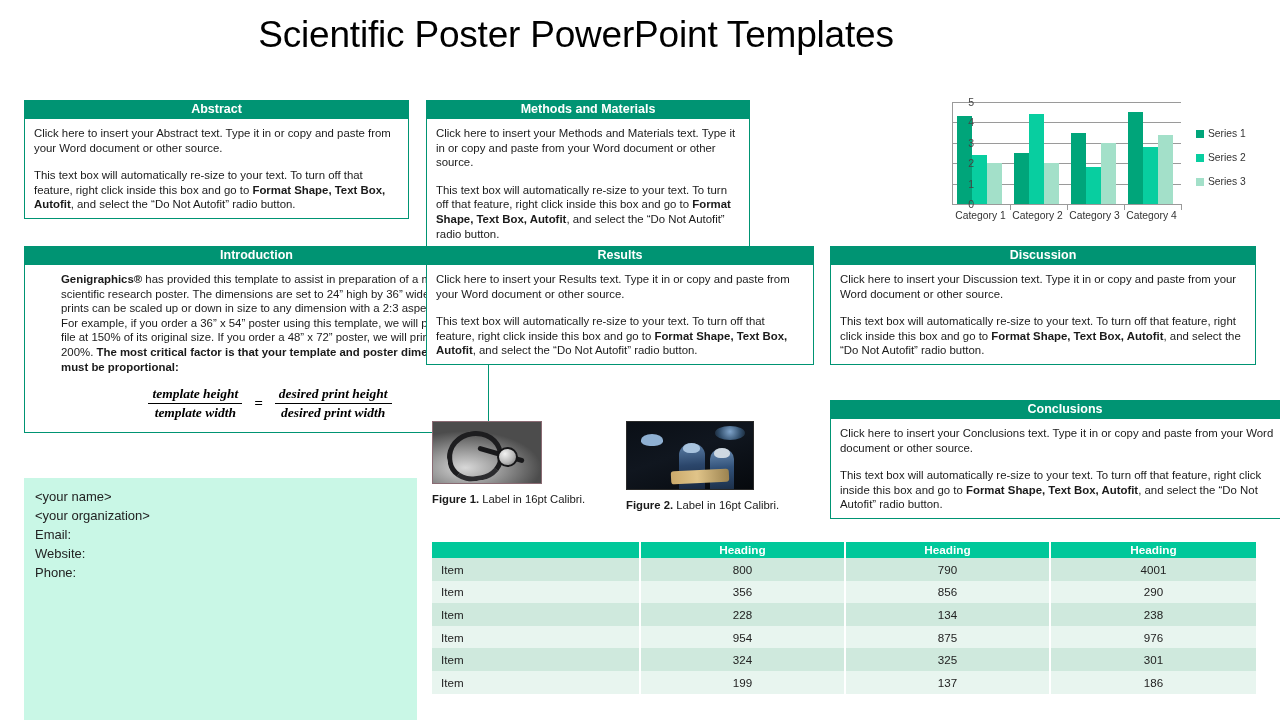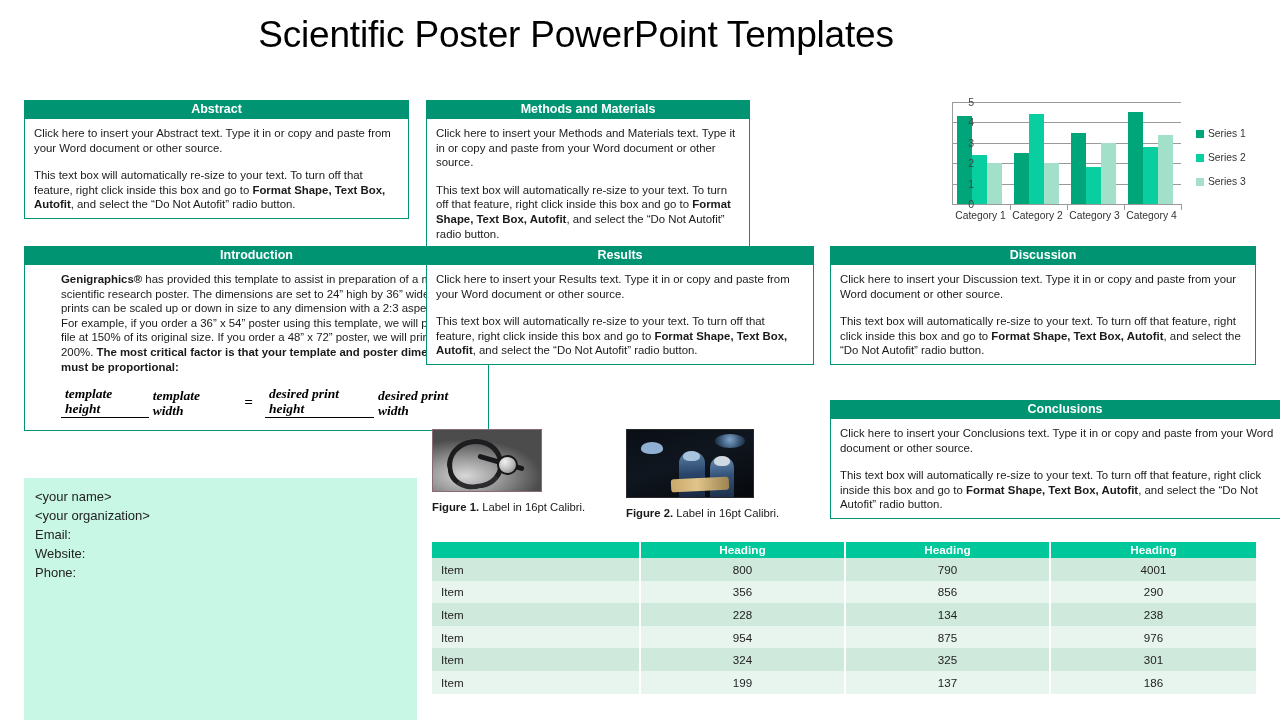--- a/index.html
+++ b/index.html
@@ -91,7 +91,7 @@
   }
   .frac {
     display: inline-flex;
-    flex-direction: row;
+    flex-direction: column;
     align-items: center;
   }
   .frac .num {

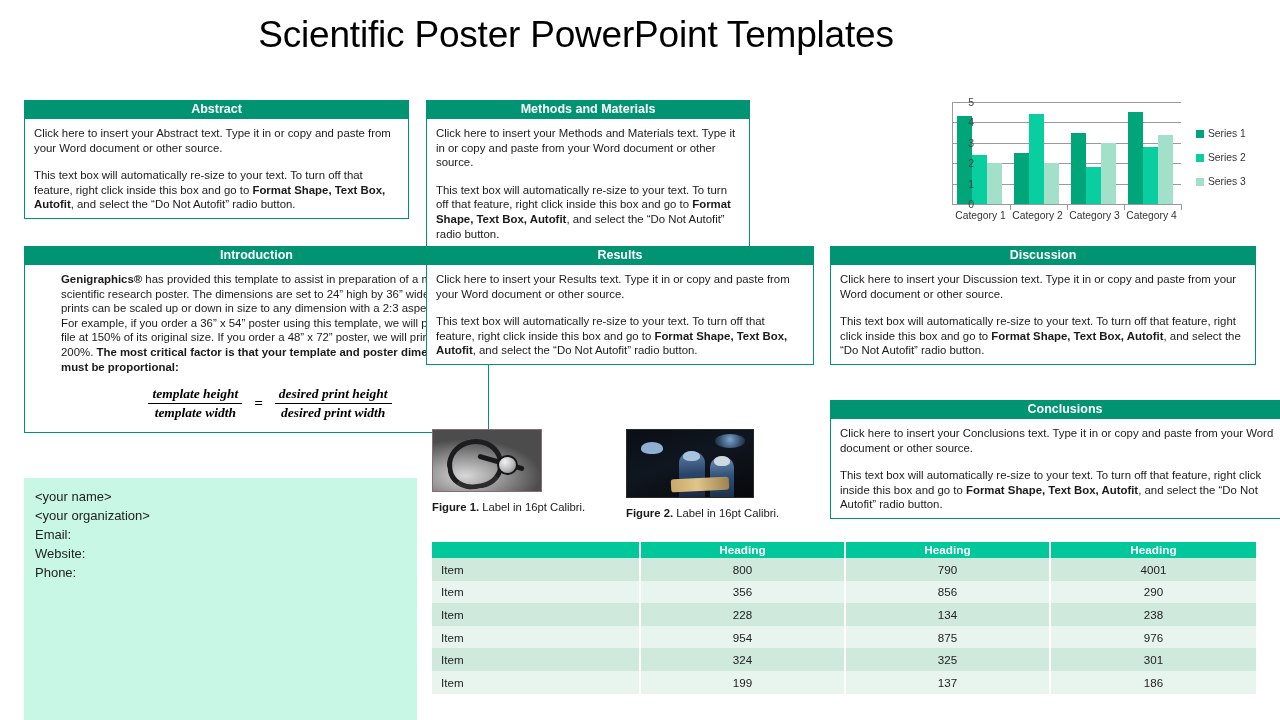--- a/index.html
+++ b/index.html
@@ -210,7 +210,7 @@
     width: 390px;
     height: 95px;
   }
-  .figure-block { position: absolute; top: 16px; }
+  .figure-block { position: absolute; top: 8px; }
   #figure-1-block { left: 0px; }
   #figure-2-block { left: 194px; }
   .fig-img {

